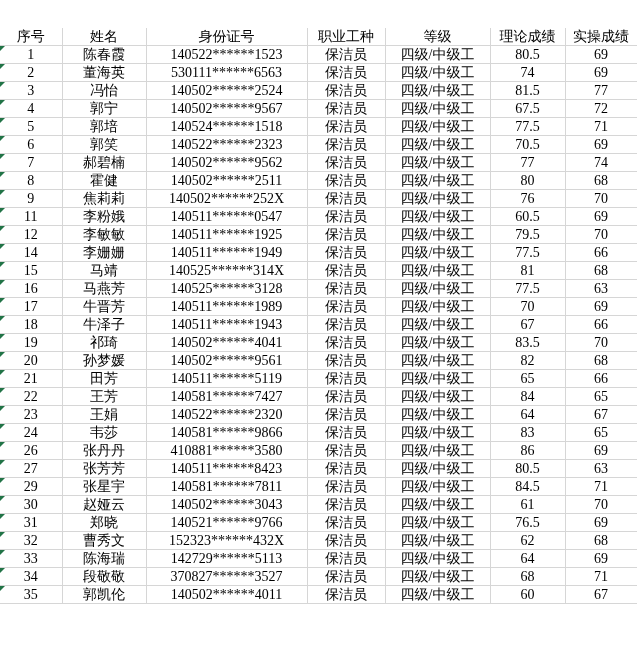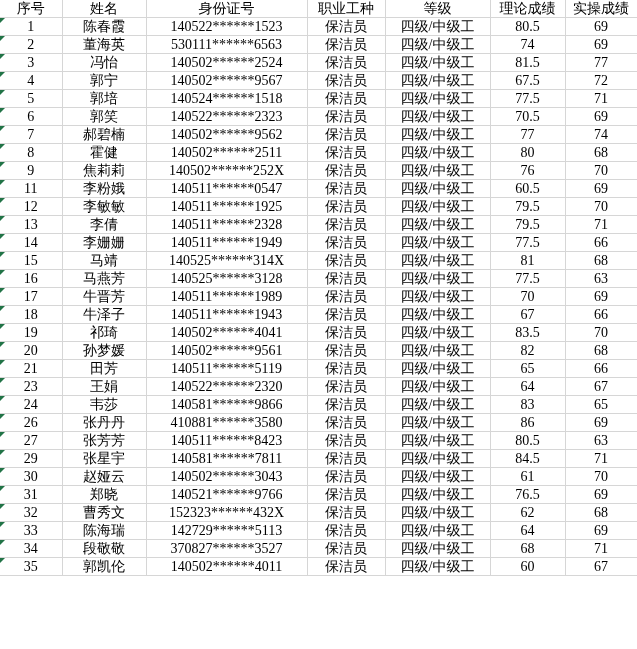--- a/index.html
+++ b/index.html
@@ -23,6 +23,7 @@
     border-collapse: collapse;
     table-layout: fixed;
     width: 637px;
+    margin-top: 28px;
   }
   .sheet th, .sheet td {
     border-right: 1px solid var(--grid);

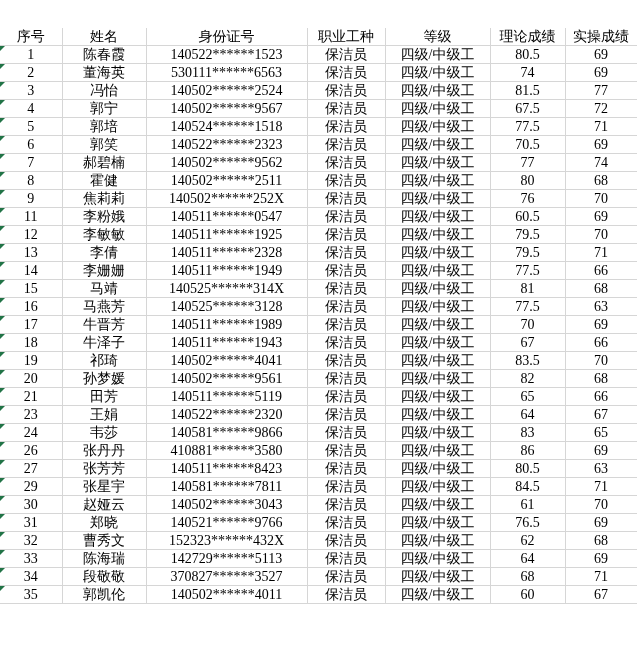--- a/index.html
+++ b/index.html
@@ -185,15 +185,6 @@
         <td>70</td>
       </tr>
       <tr>
-        <td><span class="tri"></span>13</td>
-        <td>李倩</td>
-        <td>140511******2328</td>
-        <td>保洁员</td>
-        <td>四级/中级工</td>
-        <td>79.5</td>
-        <td>71</td>
-      </tr>
-      <tr>
         <td><span class="tri"></span>14</td>
         <td>李姗姗</td>
         <td>140511******1949</td>

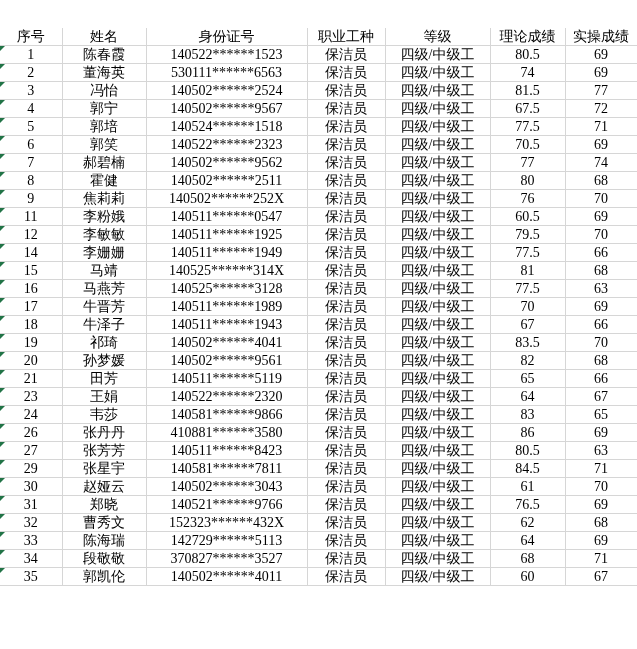--- a/index.html
+++ b/index.html
@@ -257,6 +257,15 @@
         <td>66</td>
       </tr>
       <tr>
+        <td><span class="tri"></span>22</td>
+        <td>王芳</td>
+        <td>140581******7427</td>
+        <td>保洁员</td>
+        <td>四级/中级工</td>
+        <td>84</td>
+        <td>65</td>
+      </tr>
+      <tr>
         <td><span class="tri"></span>23</td>
         <td>王娟</td>
         <td>140522******2320</td>

